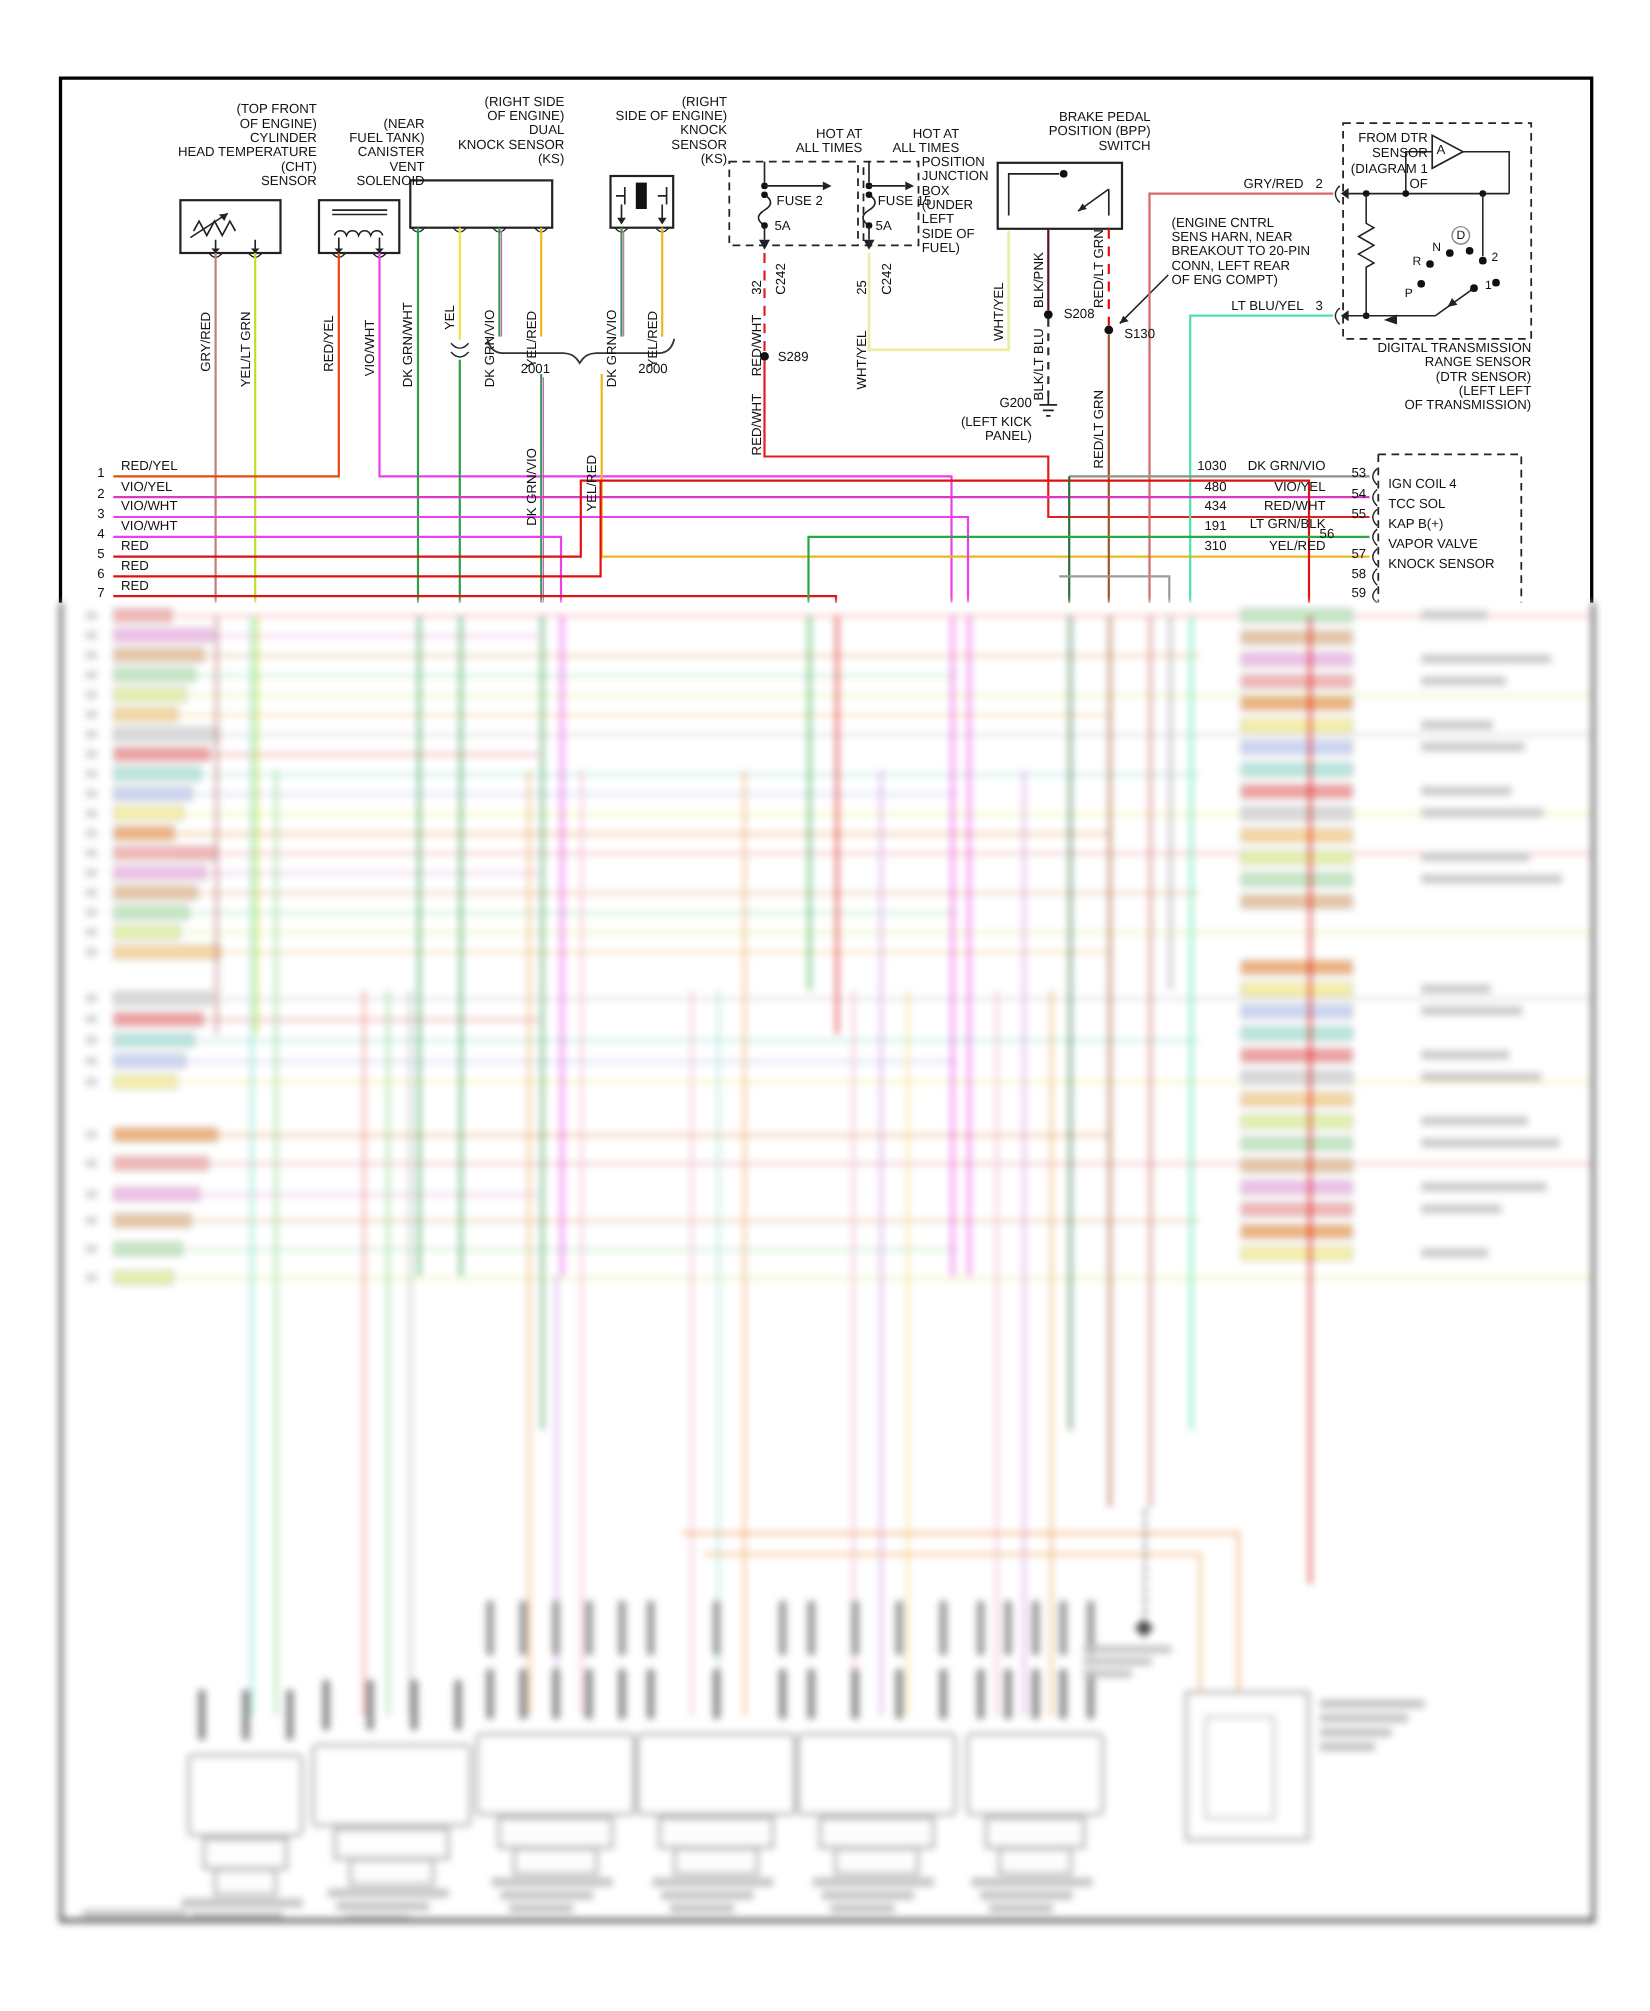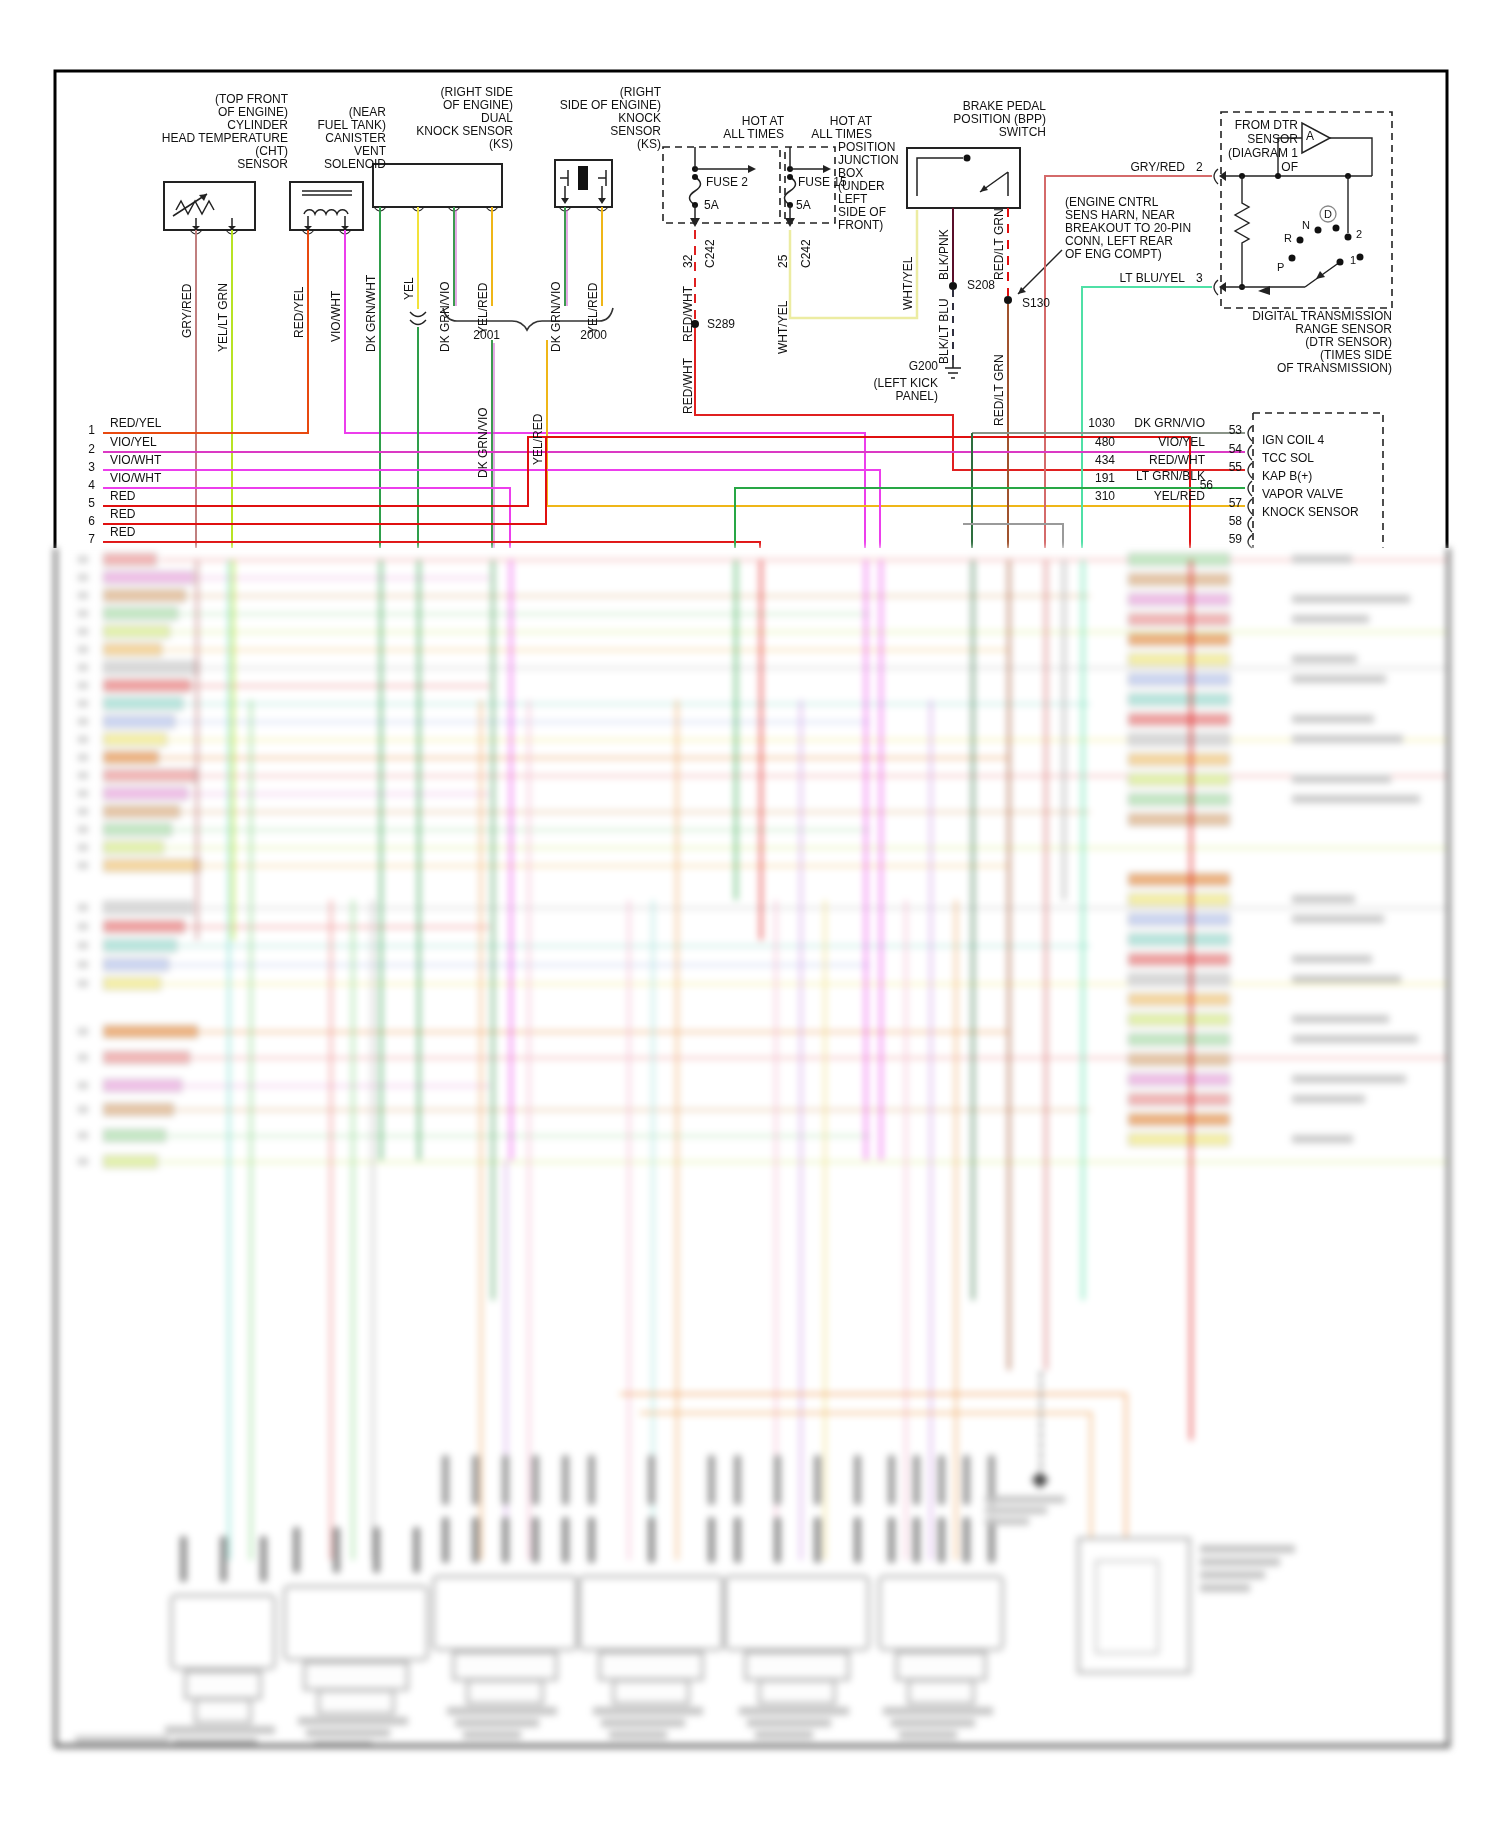--- a/index.html
+++ b/index.html
@@ -195,7 +195,7 @@
   <div class="lbl" style="left:704px;top:199px;">5A</div>
   <div class="lbl" style="left:798px;top:176px;">FUSE 15</div>
   <div class="lbl" style="left:796px;top:199px;">5A</div>
-  <div class="lbl" style="left:838px;top:141px;"><span>POSITION</span><br><span>JUNCTION</span><br><span>BOX</span><br><span>(UNDER</span><br><span>LEFT</span><br><span>SIDE OF</span><br><span>FRONT)</span></div>
+  <div class="lbl" style="left:838px;top:141px;"><span>POSITION</span><br><span>JUNCTION</span><br><span>BOX</span><br><span>(UNDER</span><br><span>LEFT</span><br><span>SIDE OF</span><br><span>FUEL)</span></div>
   <div class="vert" style="left:681px;top:268px;">32</div>
   <div class="vert" style="left:681px;top:342px;">RED/WHT</div>
   <div class="vert" style="left:703px;top:268px;">C242</div>

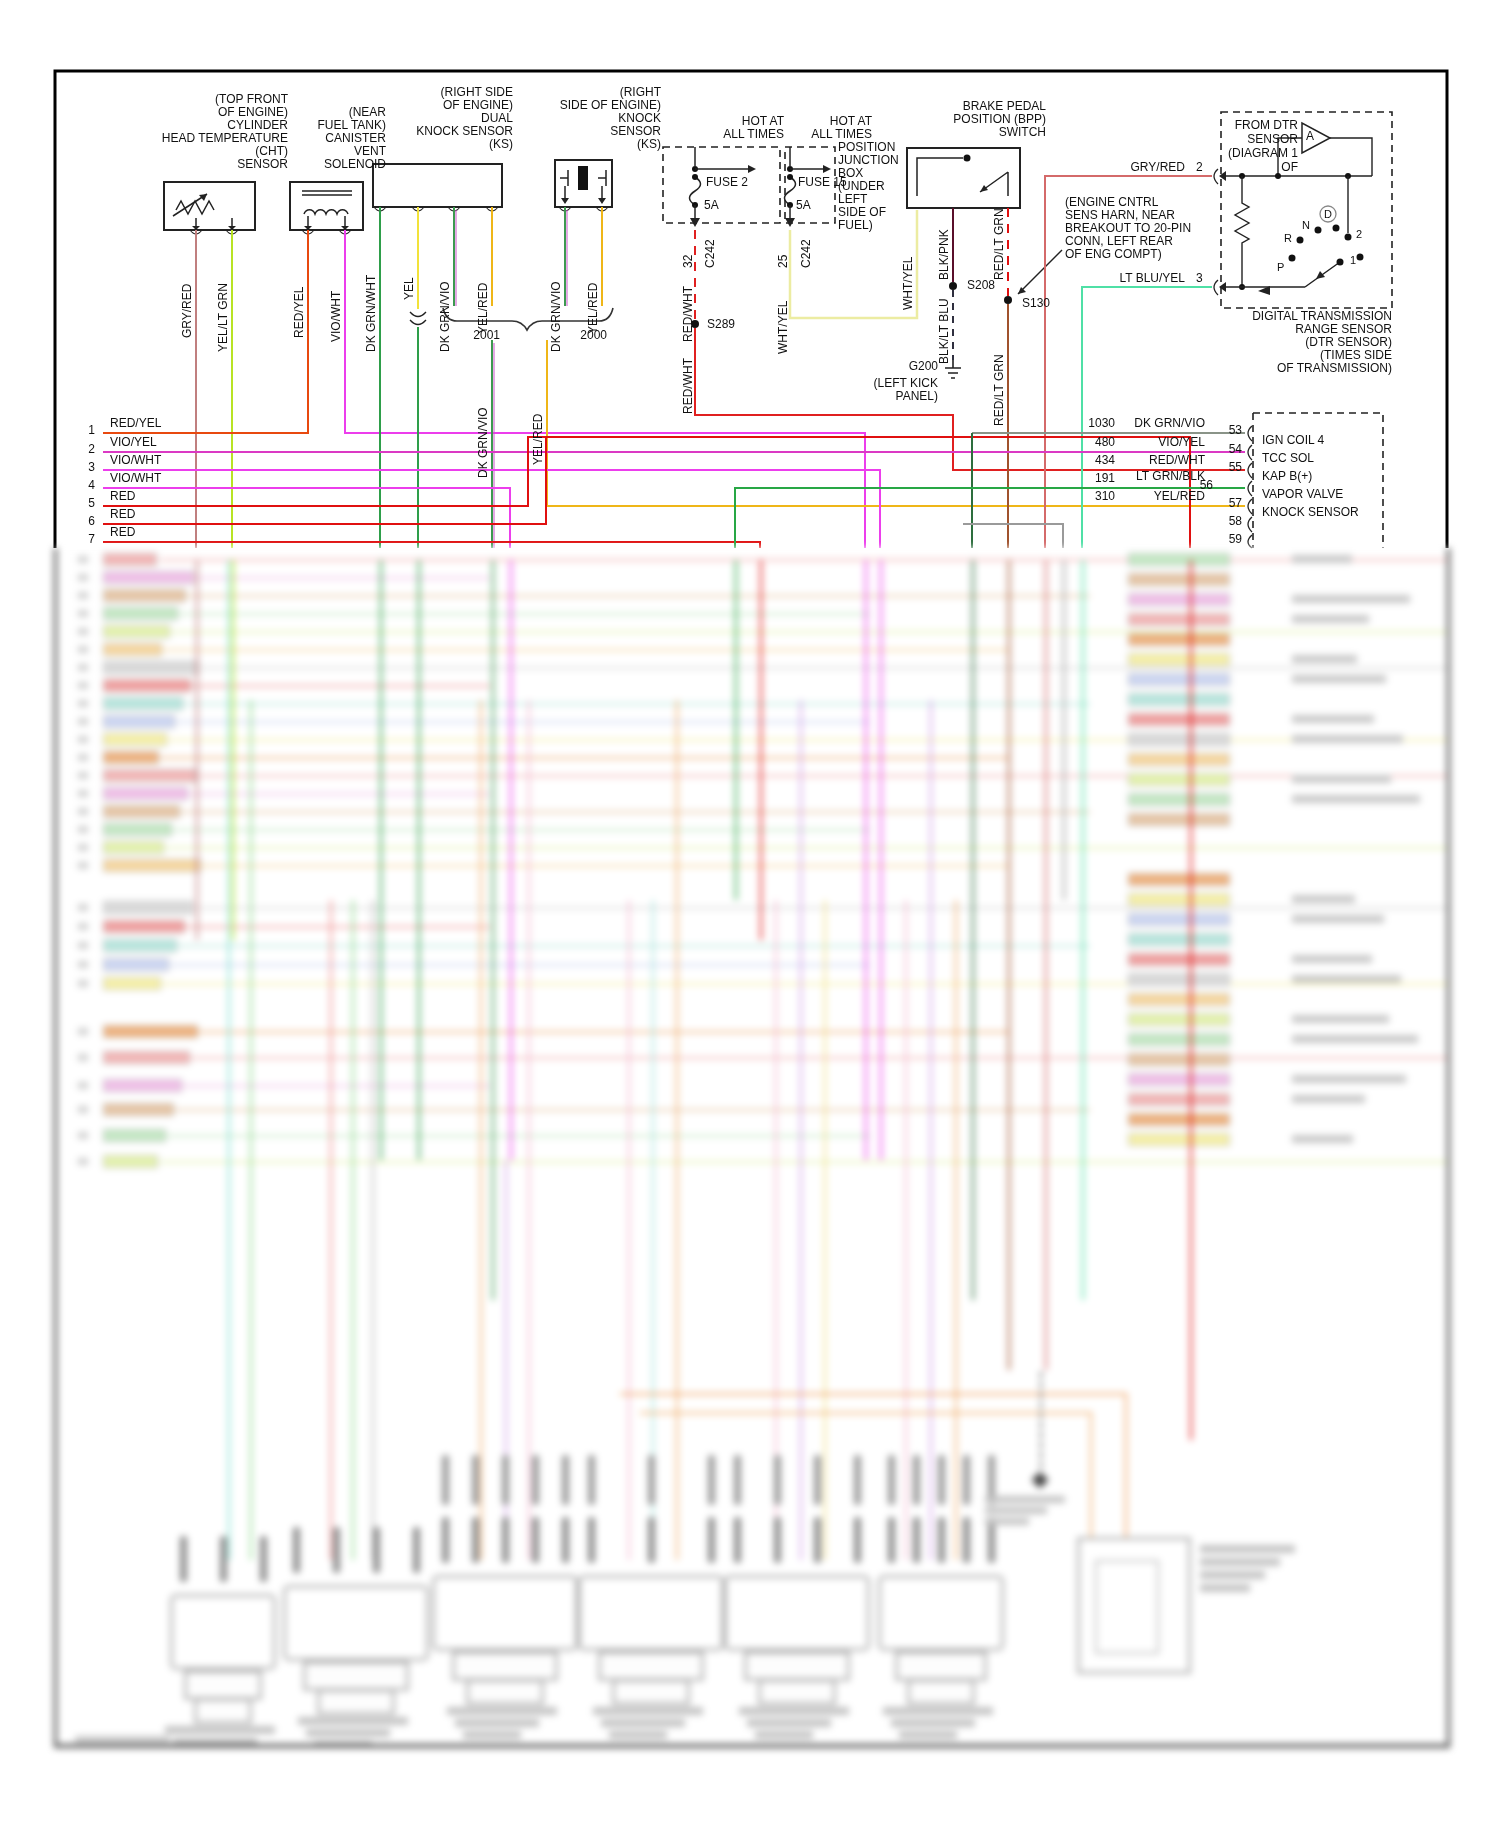--- a/index.html
+++ b/index.html
@@ -230,7 +230,7 @@
   <div class="lbl" style="left:1196px;top:161px;">2</div>
   <div class="lbl rt" style="left:1105px;top:272px;width:80px;">LT BLU/YEL</div>
   <div class="lbl" style="left:1196px;top:272px;">3</div>
-  <div class="lbl rt" style="left:1192px;top:310px;width:200px;"><span>DIGITAL TRANSMISSION</span><br><span>RANGE SENSOR</span><br><span>(DTR SENSOR)</span><br><span>(TIMES SIDE</span><br><span>OF TRANSMISSION)</span></div>
+  <div class="lbl rt" style="left:1192px;top:310px;width:200px;"><span>DIGITAL TRANSMISSION</span><br><span>RANGE SENSOR</span><br><span>(DTR SENSOR)</span><br><span>(LEFT LEFT</span><br><span>OF TRANSMISSION)</span></div>
 
   <div class="lbl rt" style="left:73px;top:424px;width:22px;">1</div>
   <div class="lbl" style="left:110px;top:417px;">RED/YEL</div>

